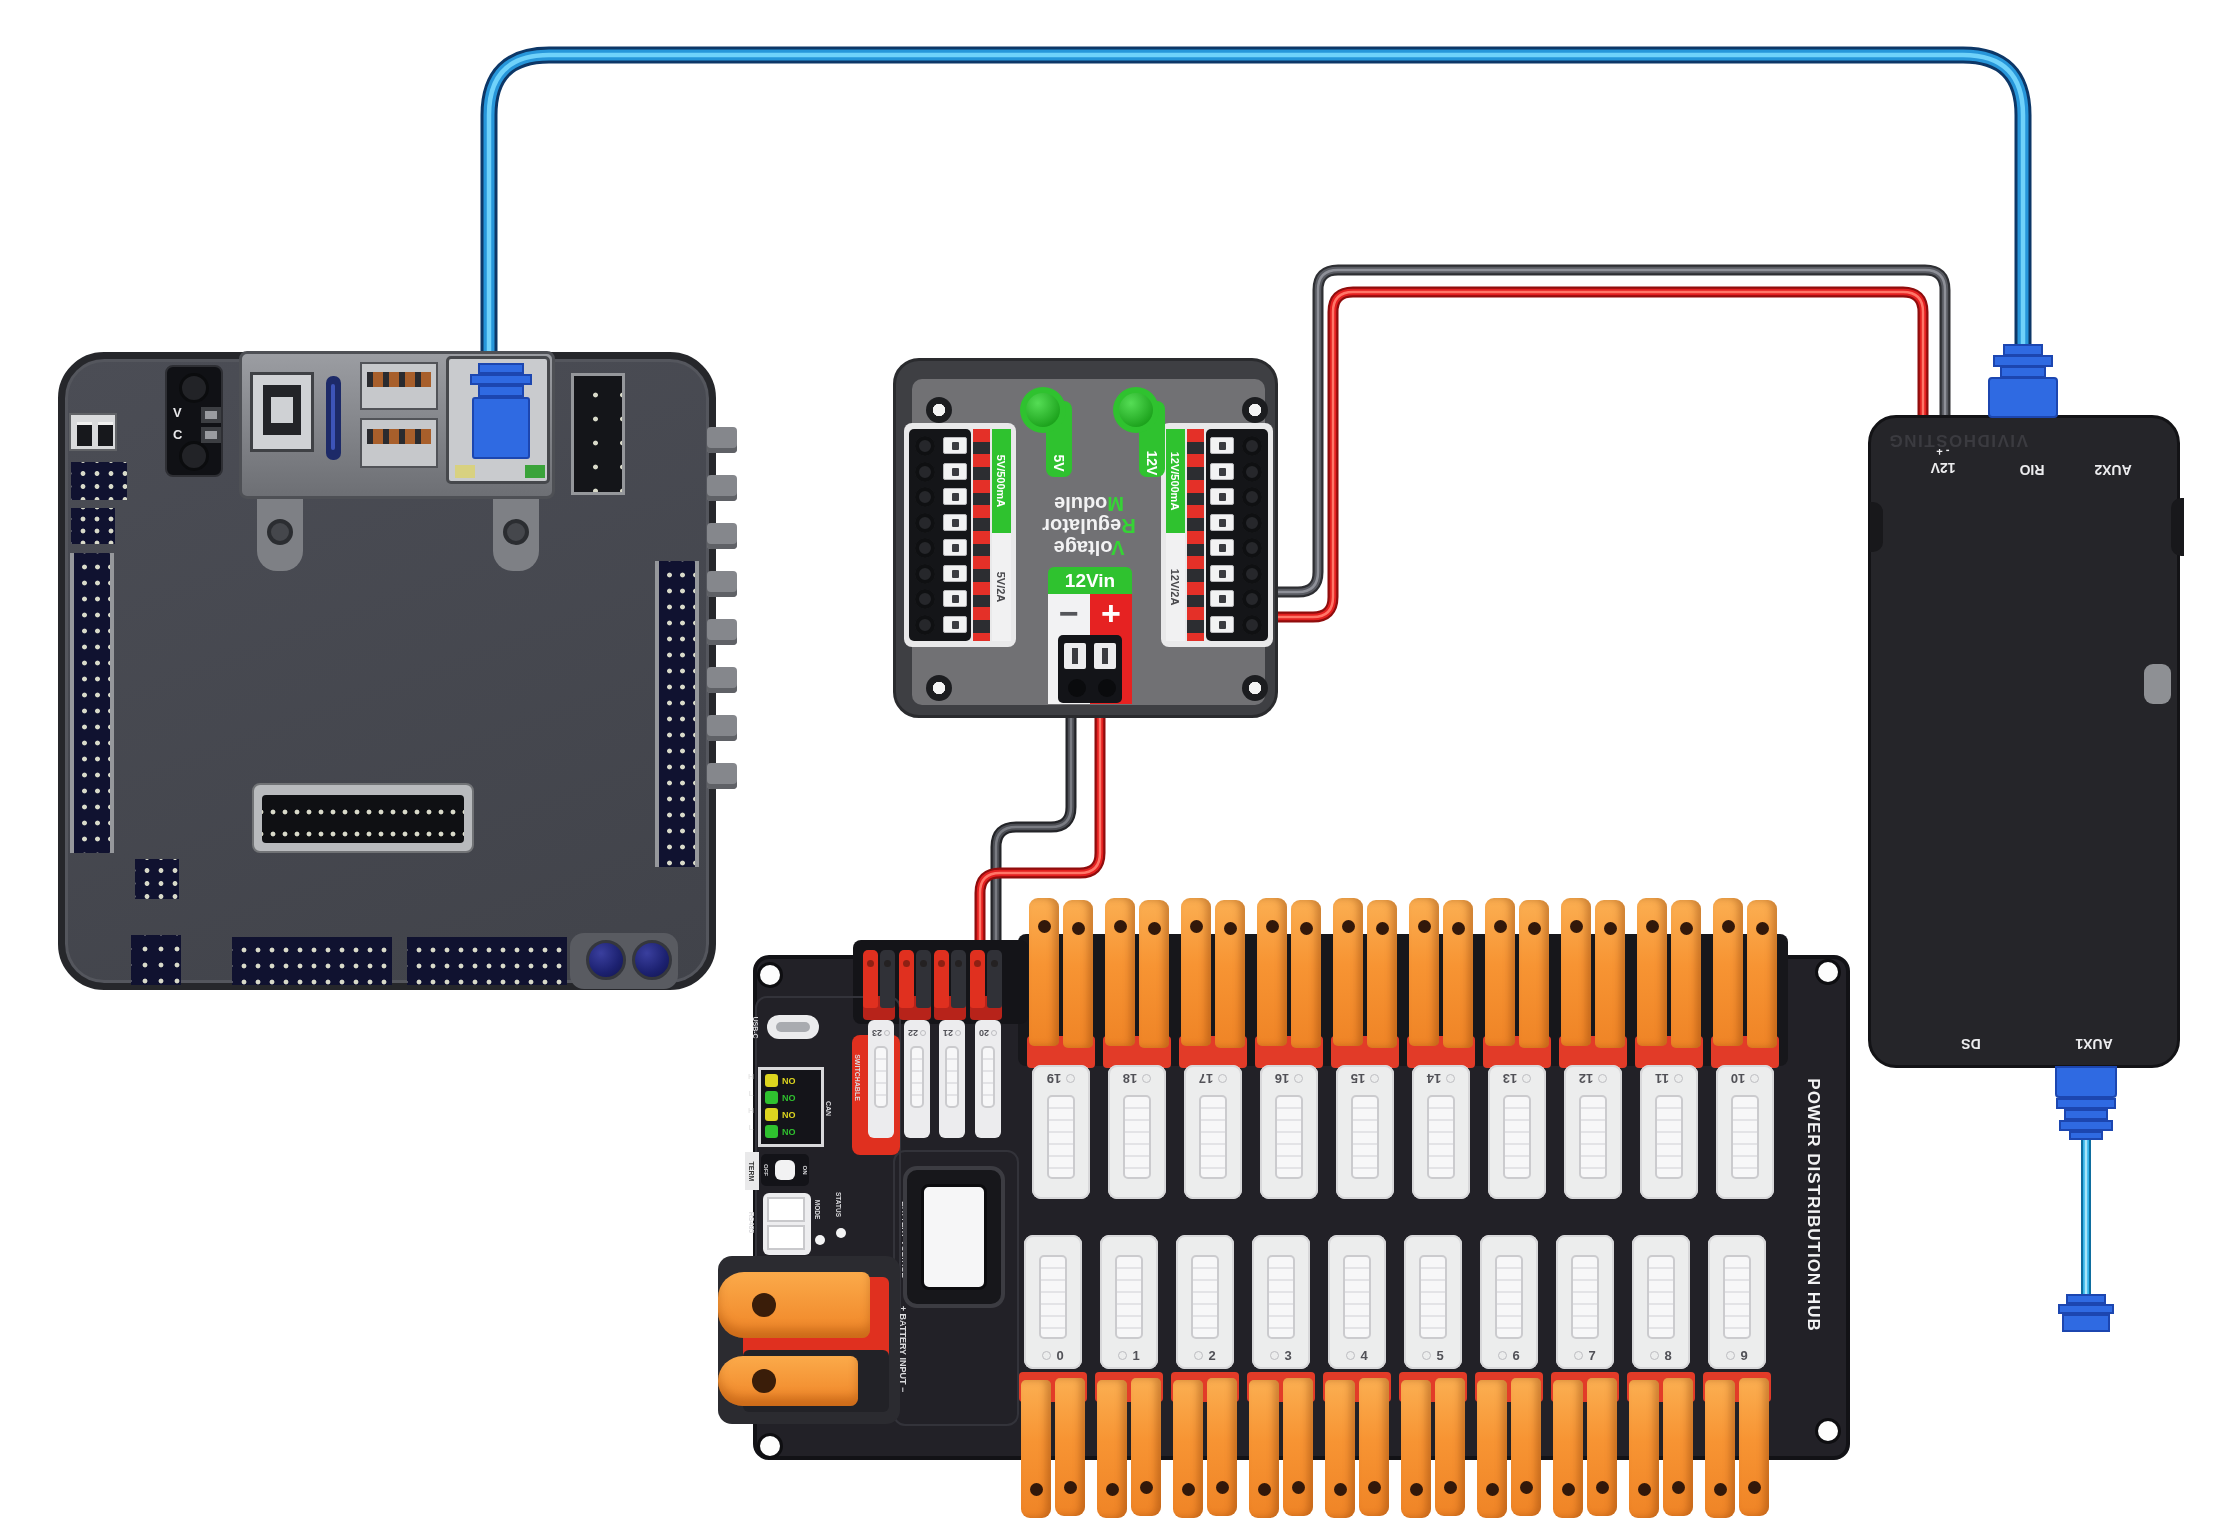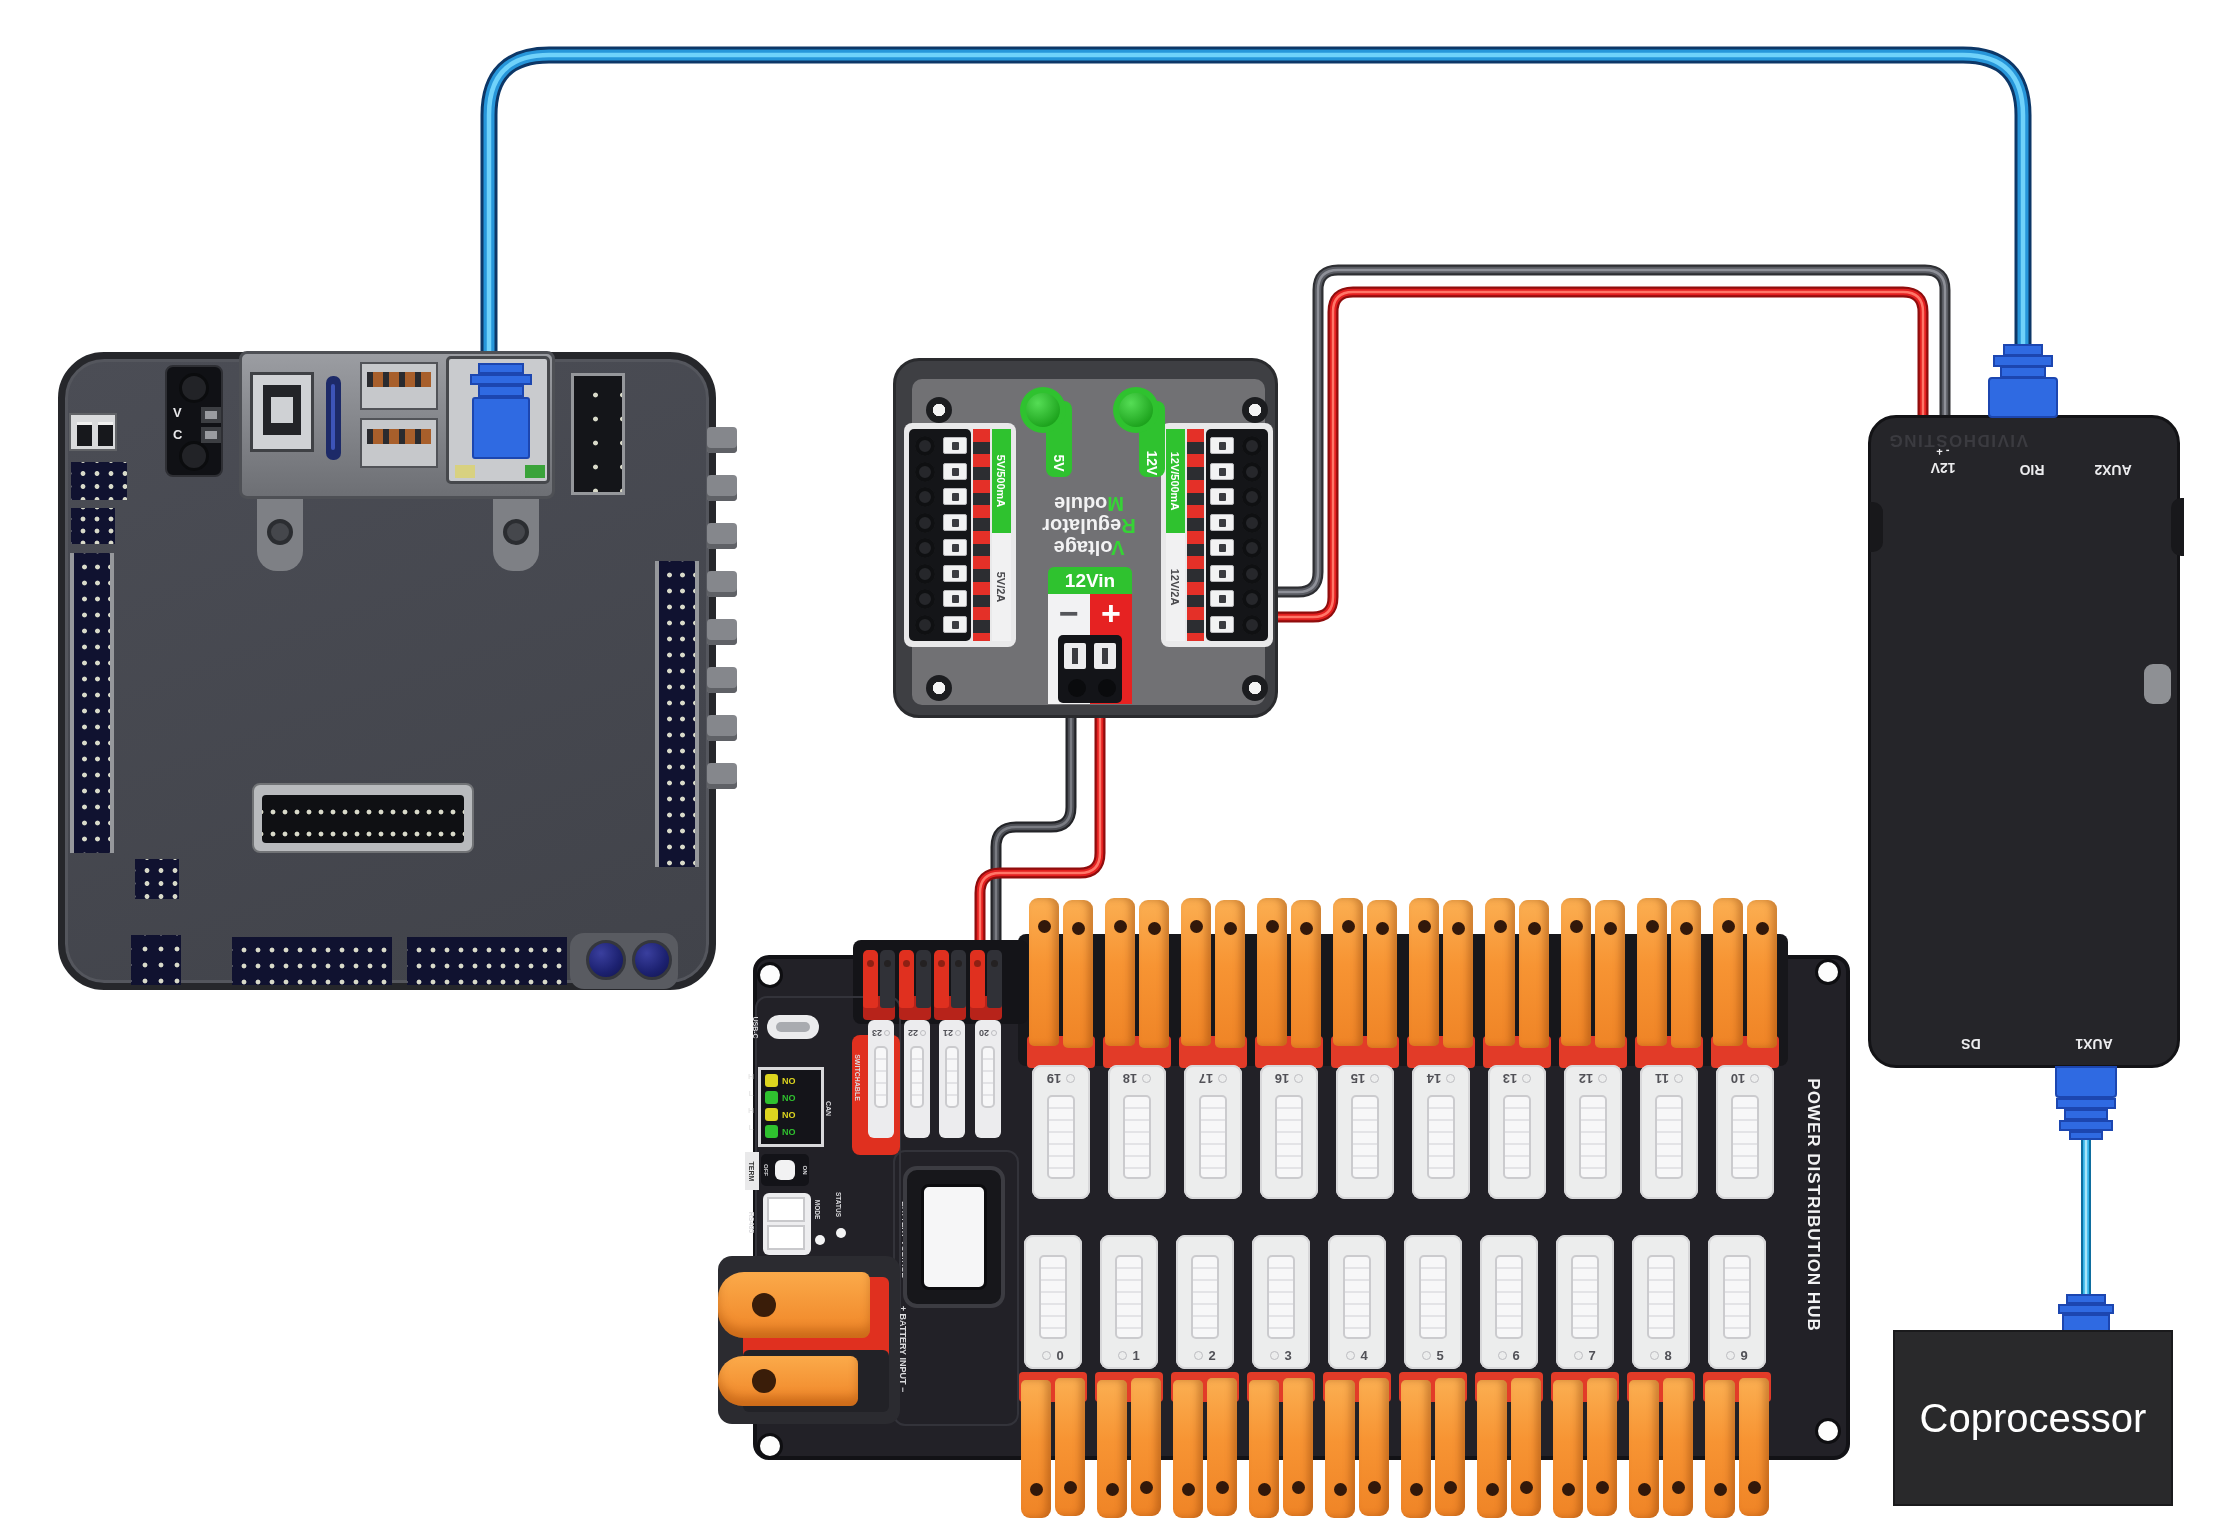--- a/index.html
+++ b/index.html
@@ -740,9 +740,6 @@
     <div class="a plugblue" style="left:4px;top:20px;width:48px;height:18px;"></div>
   </div>
 
-  <div class="a coproc">
-    <span>Coprocessor</span>
-  </div>
 
 </div>
 

